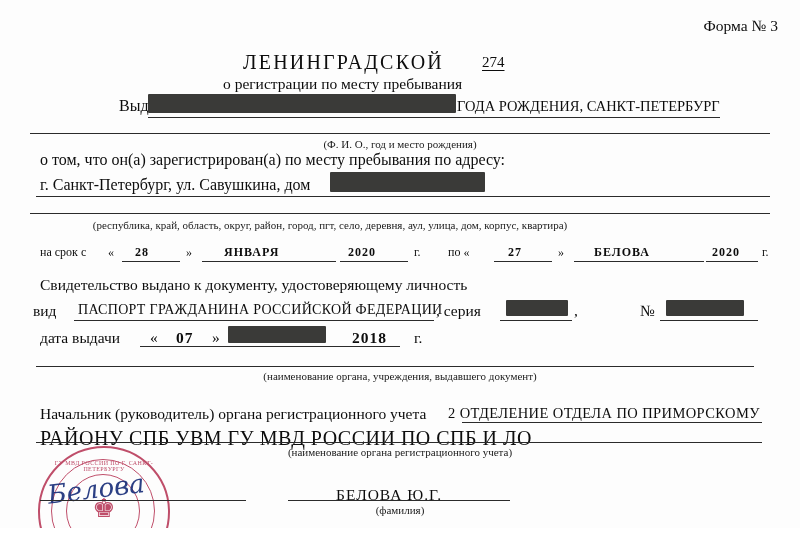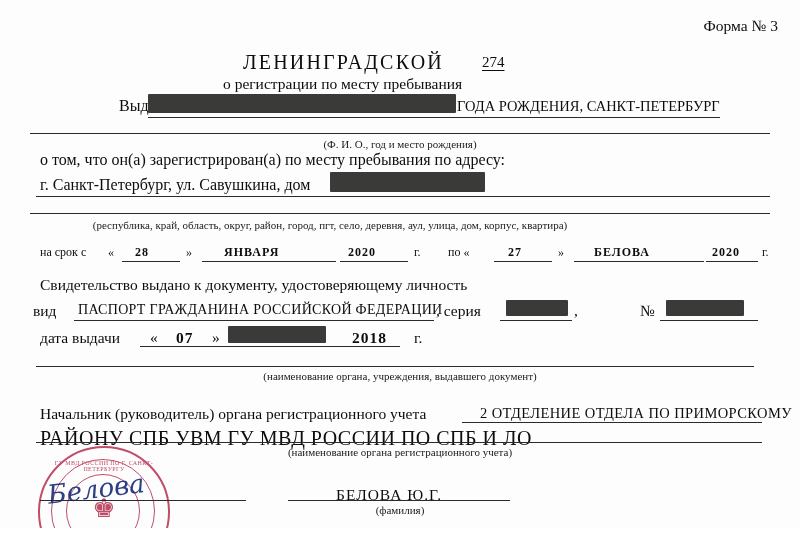--- a/index.html
+++ b/index.html
@@ -307,7 +307,7 @@
   <div class="caption cap-organ-doc">(наименование органа, учреждения, выдавшего документ)</div>
 
   <div class="t row-chief">Начальник (руководитель) органа регистрационного учета</div>
-  <div class="t" style="top:406px; left:480px; font-size:14.5px; letter-spacing:0.4px;">2 ОТДЕЛЕНИЕ ОТДЕЛА  ПО ПРИМОРСКОМУ</div>
+  <div class="t" style="top:406px; left:448px; font-size:14.5px; letter-spacing:0.4px;">2 ОТДЕЛЕНИЕ ОТДЕЛА  ПО ПРИМОРСКОМУ</div>
   <div class="line" style="left:462px; top:422px; width:300px;"></div>
   <div class="t row-chief2">РАЙОНУ СПБ УВМ  ГУ  МВД  РОССИИ  ПО  СПБ  И  ЛО</div>
   <div class="line" style="left:36px; top:442px; width:726px;"></div>

